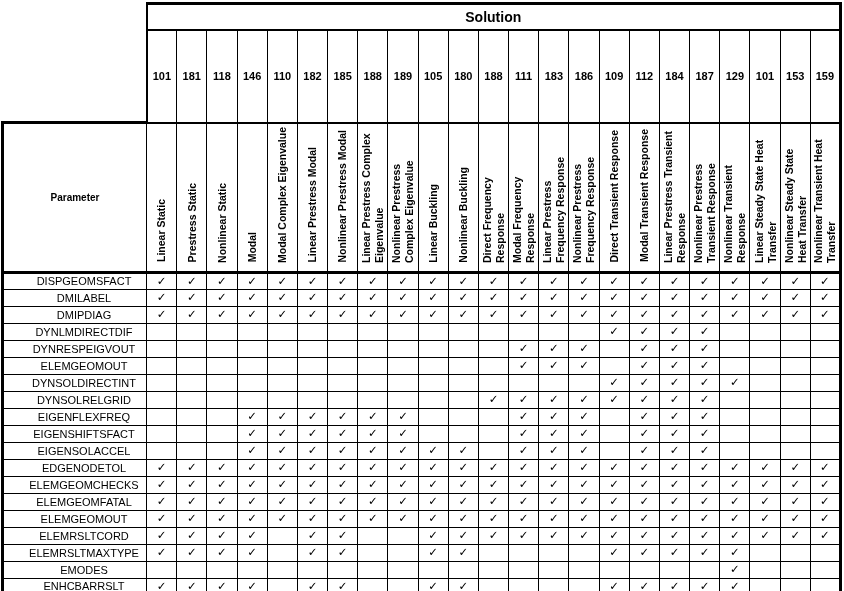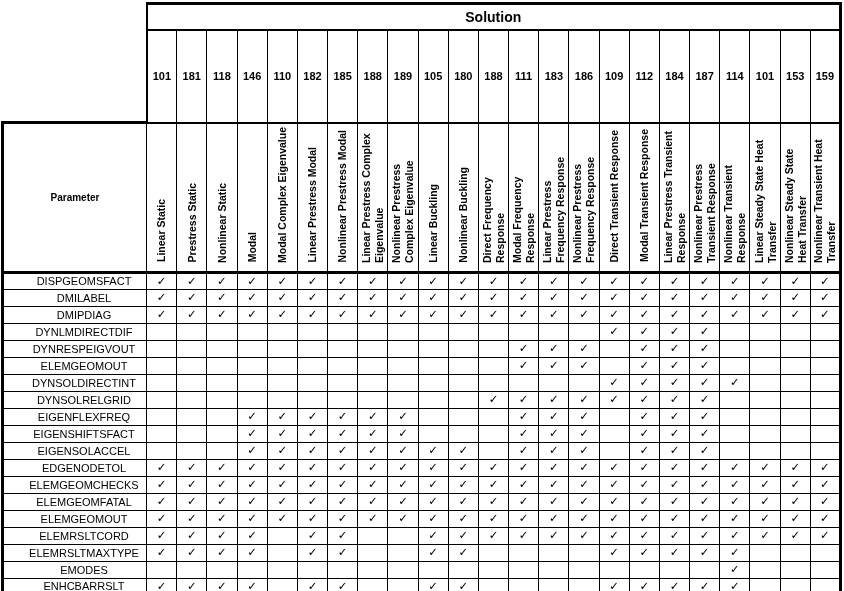--- a/index.html
+++ b/index.html
@@ -107,7 +107,7 @@
         <td>112</td>
         <td>184</td>
         <td>187</td>
-        <td>114</td>
+        <td>129</td>
         <td>101</td>
         <td>153</td>
         <td>159</td>

